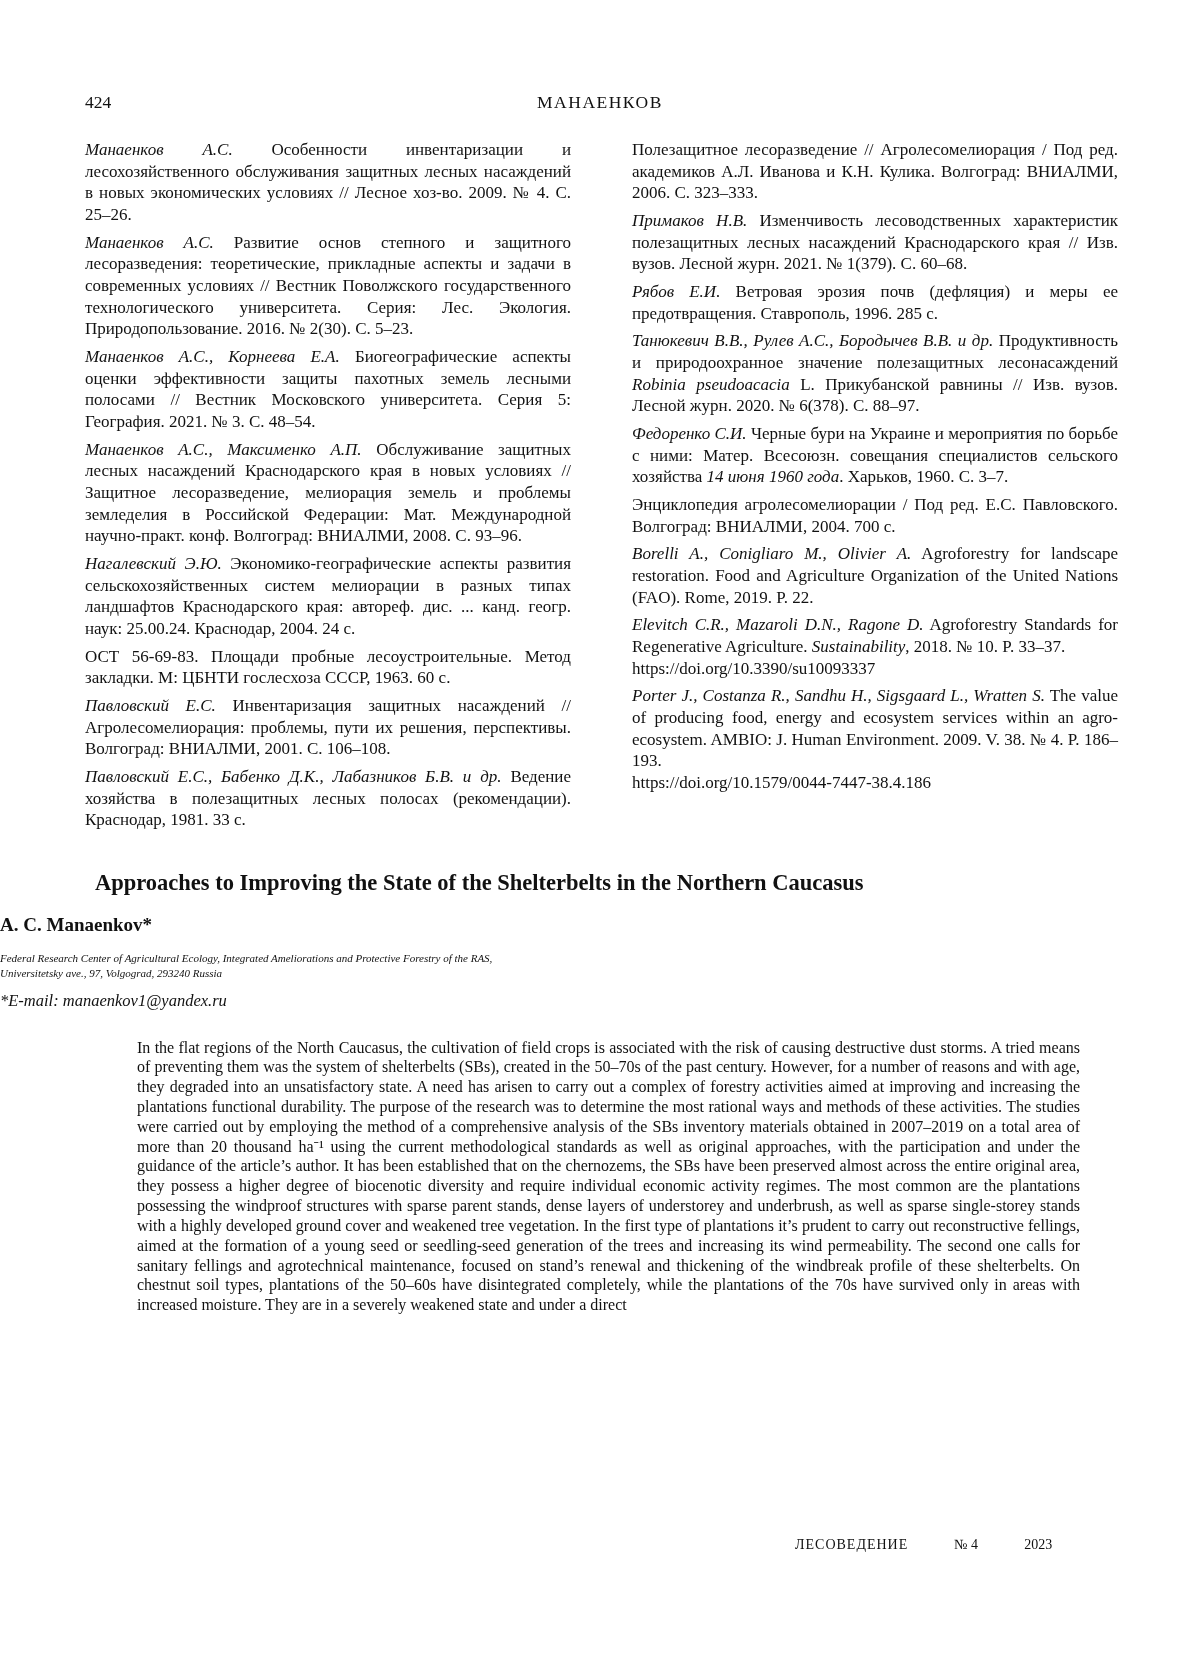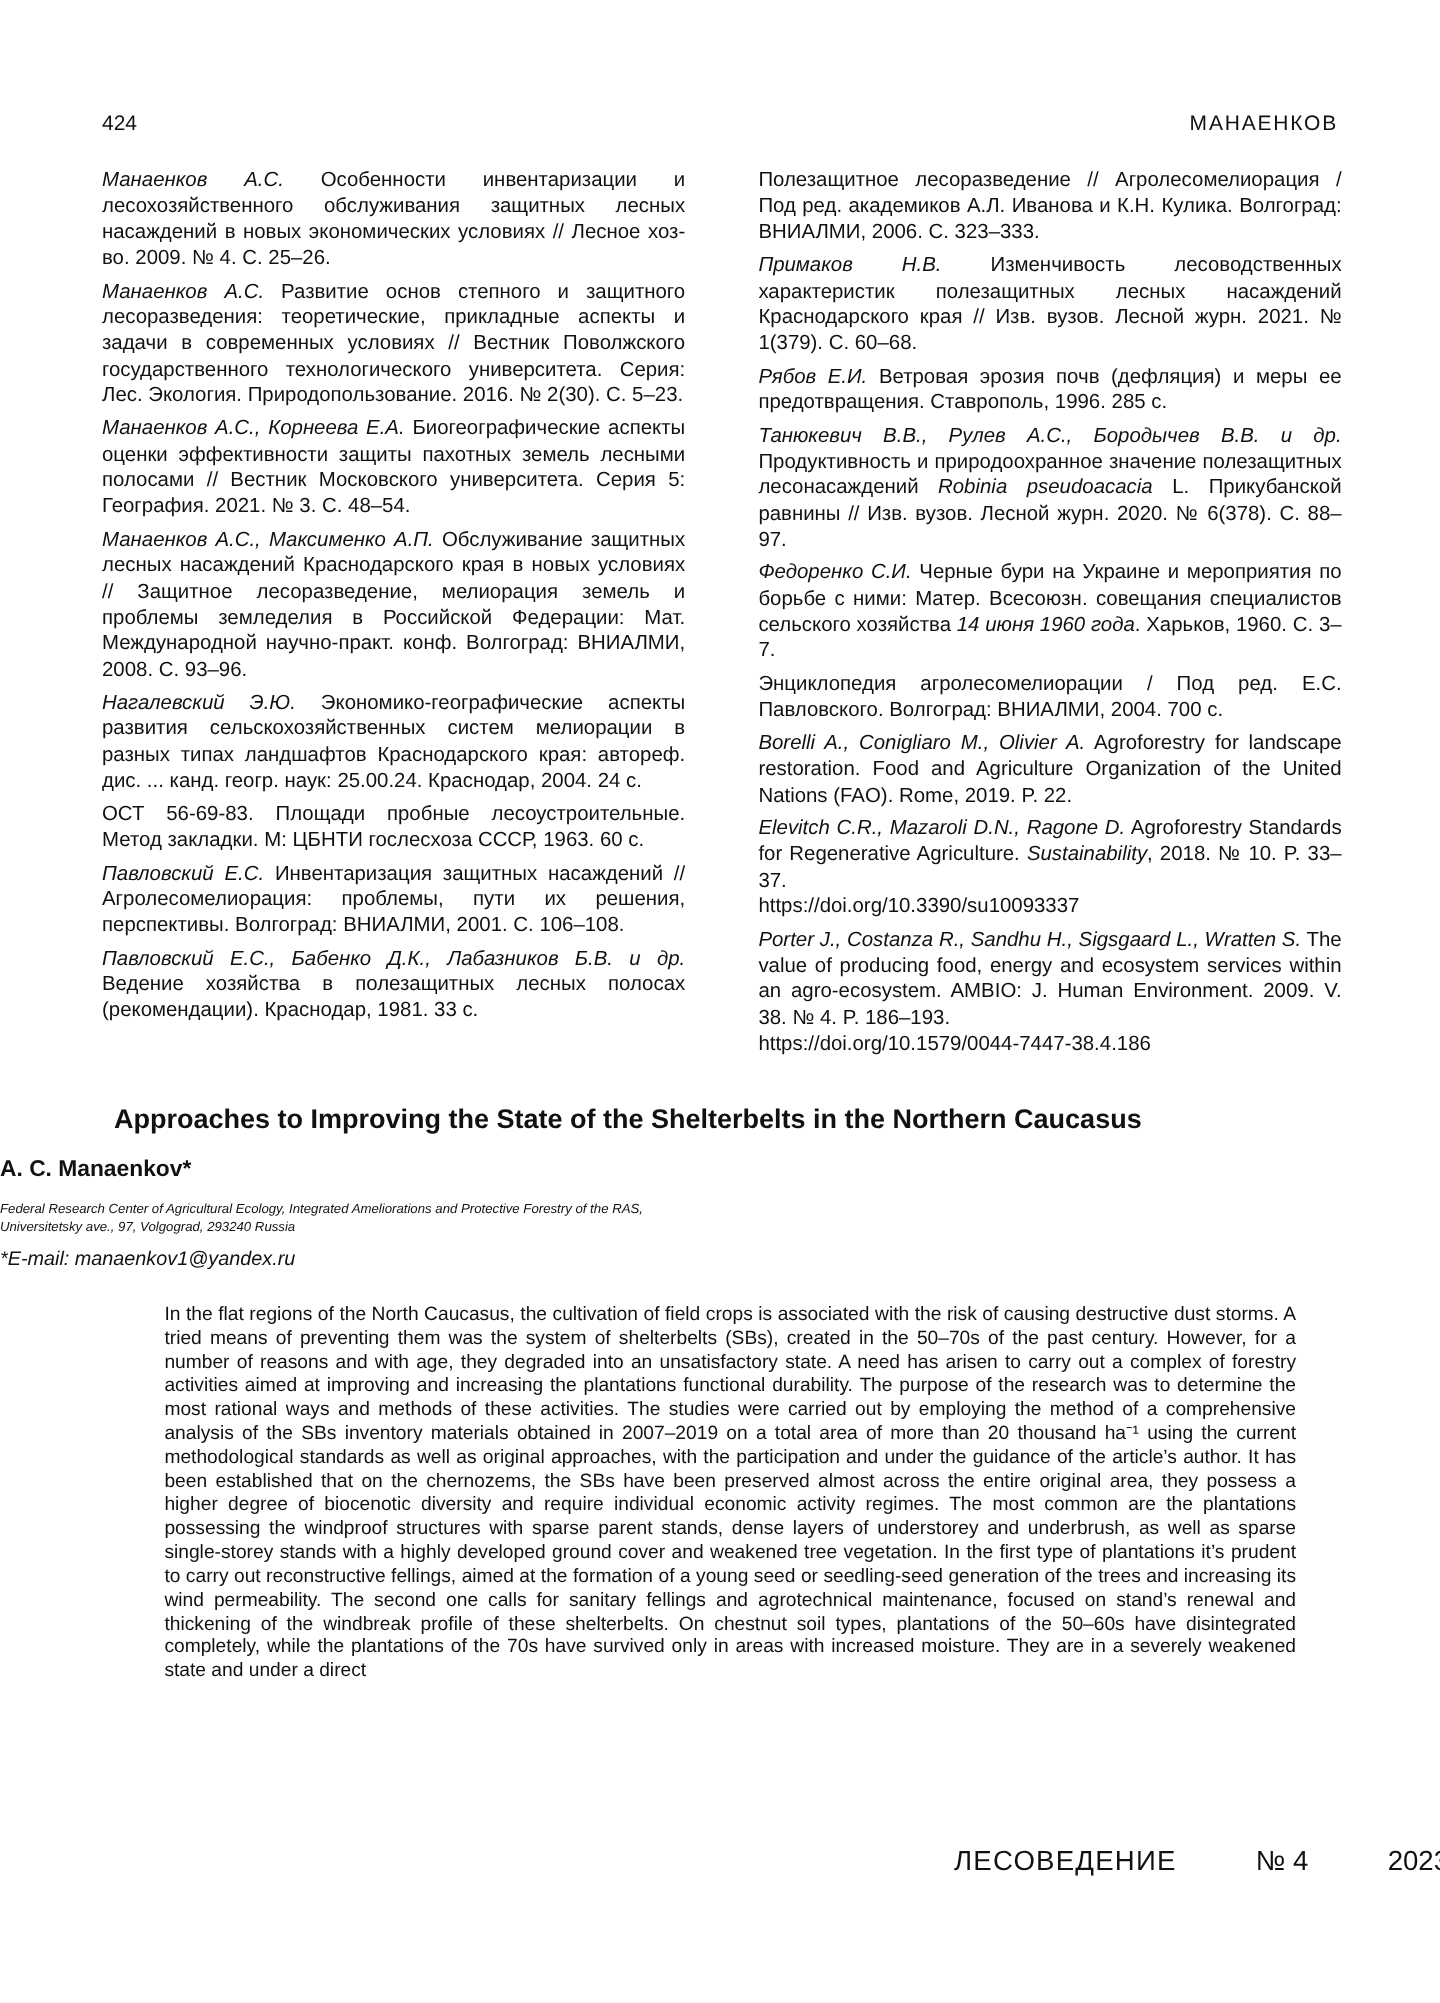--- a/index.html
+++ b/index.html
@@ -9,7 +9,7 @@
     height: 1669px;
     background: #ffffff;
     color: #111111;
-    font-family: Liberation Sans, sans-serif;
+    font-family: Liberation Serif, serif;
     overflow: hidden;
   }
   

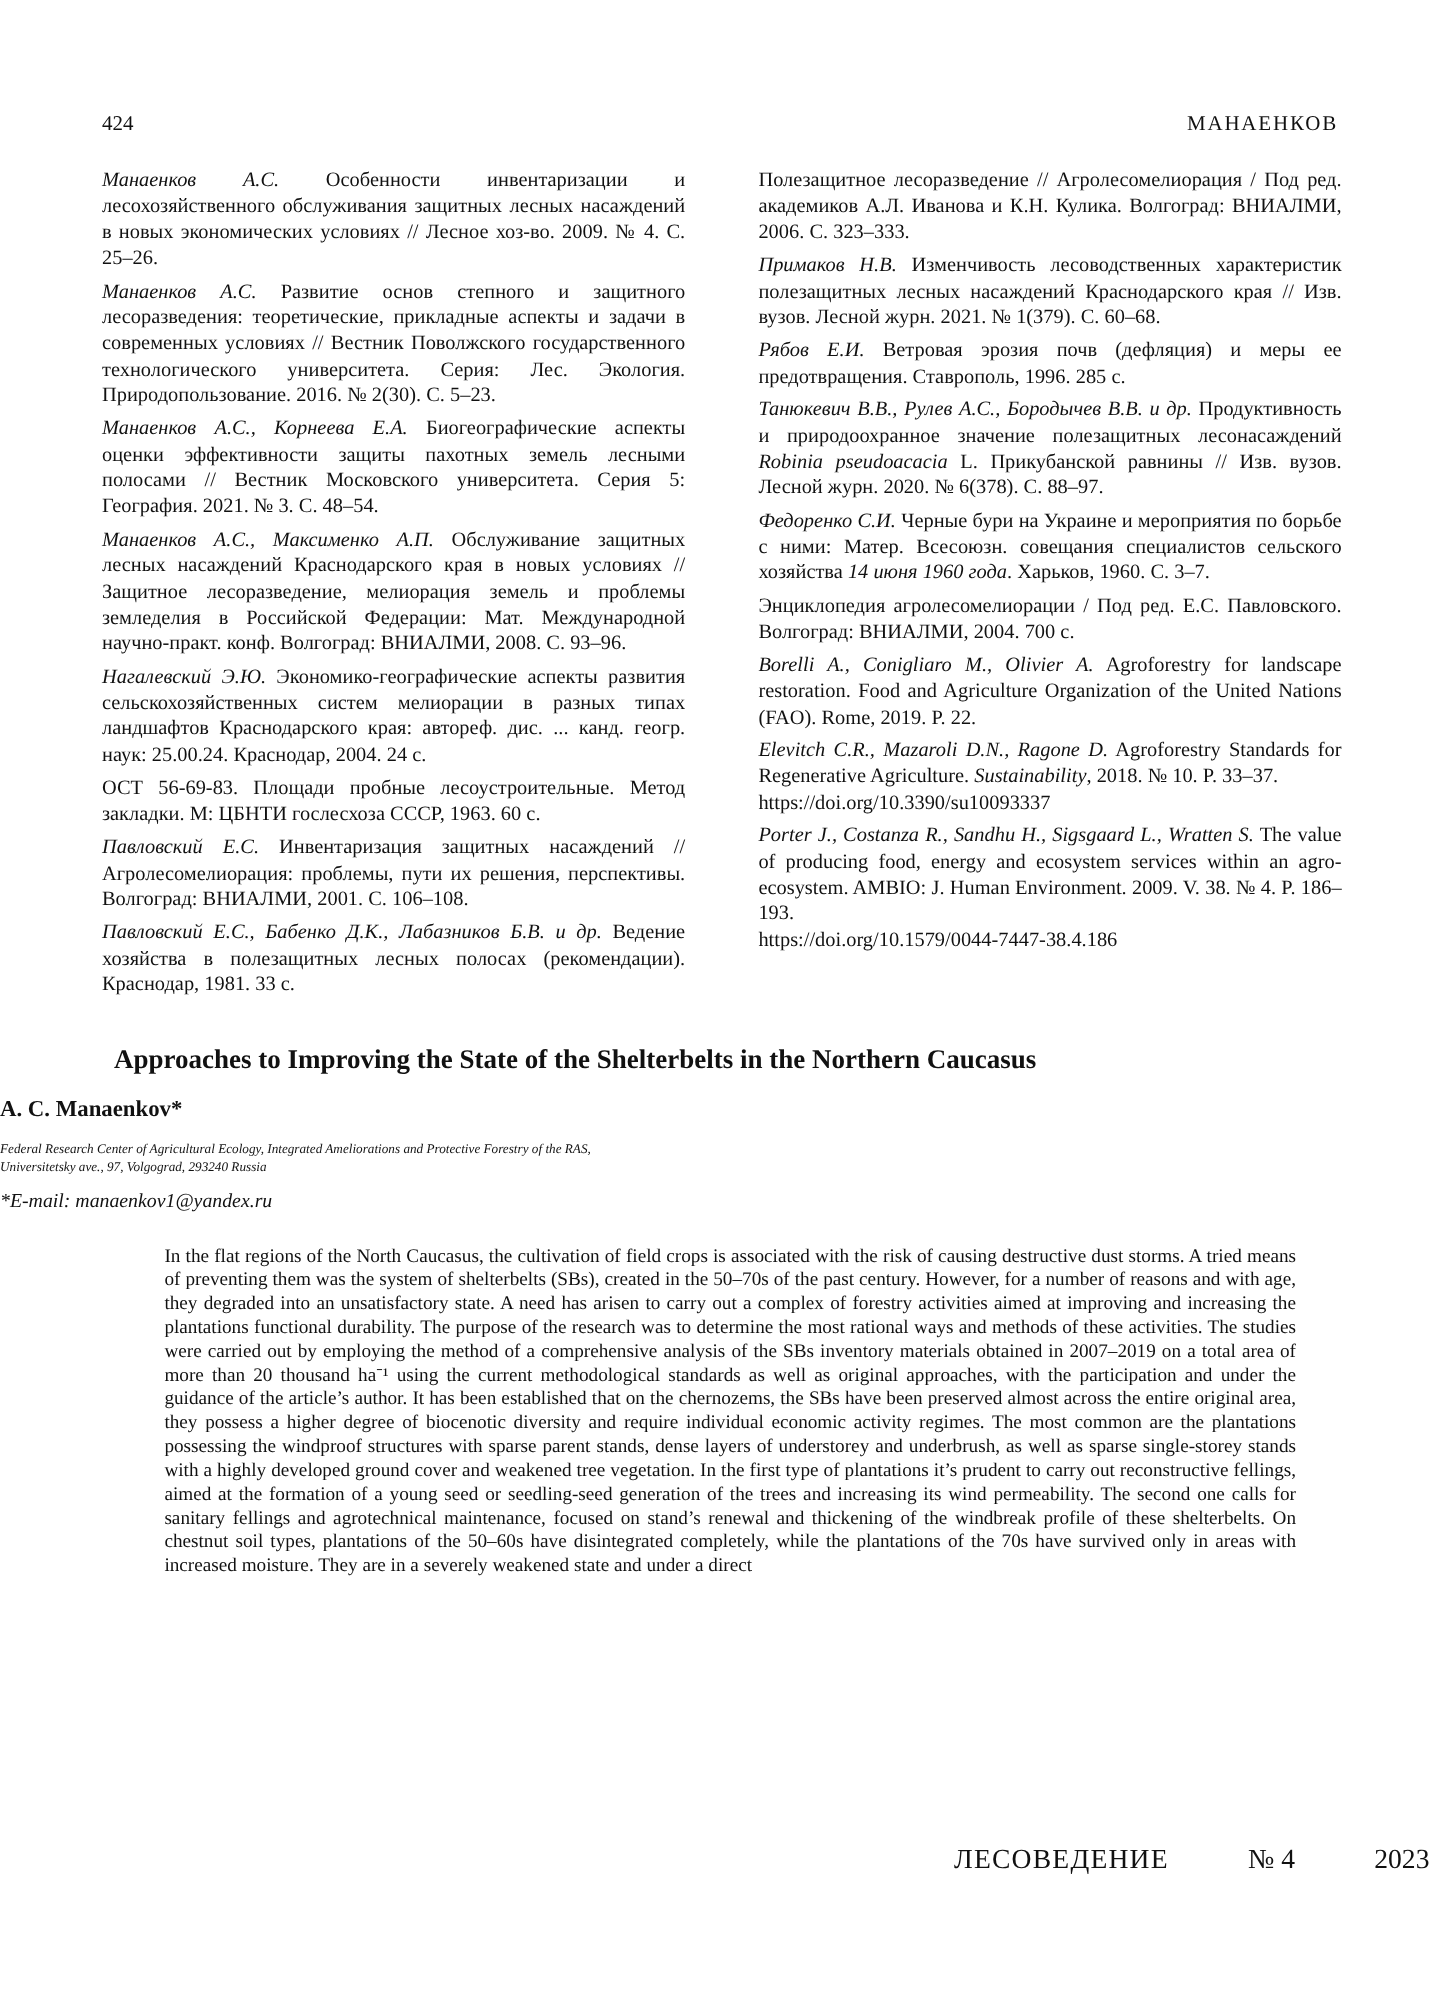--- a/index.html
+++ b/index.html
@@ -19,7 +19,7 @@
     font-size: 17.5px;
   }
   .page-num { position: absolute; left: 0; top: 0; }
-  .running-title { display: block; text-align: right; letter-spacing: 1.5px; }
+  .running-title { display: block; text-align: center; letter-spacing: 1.5px; }
 
   
   .refs {

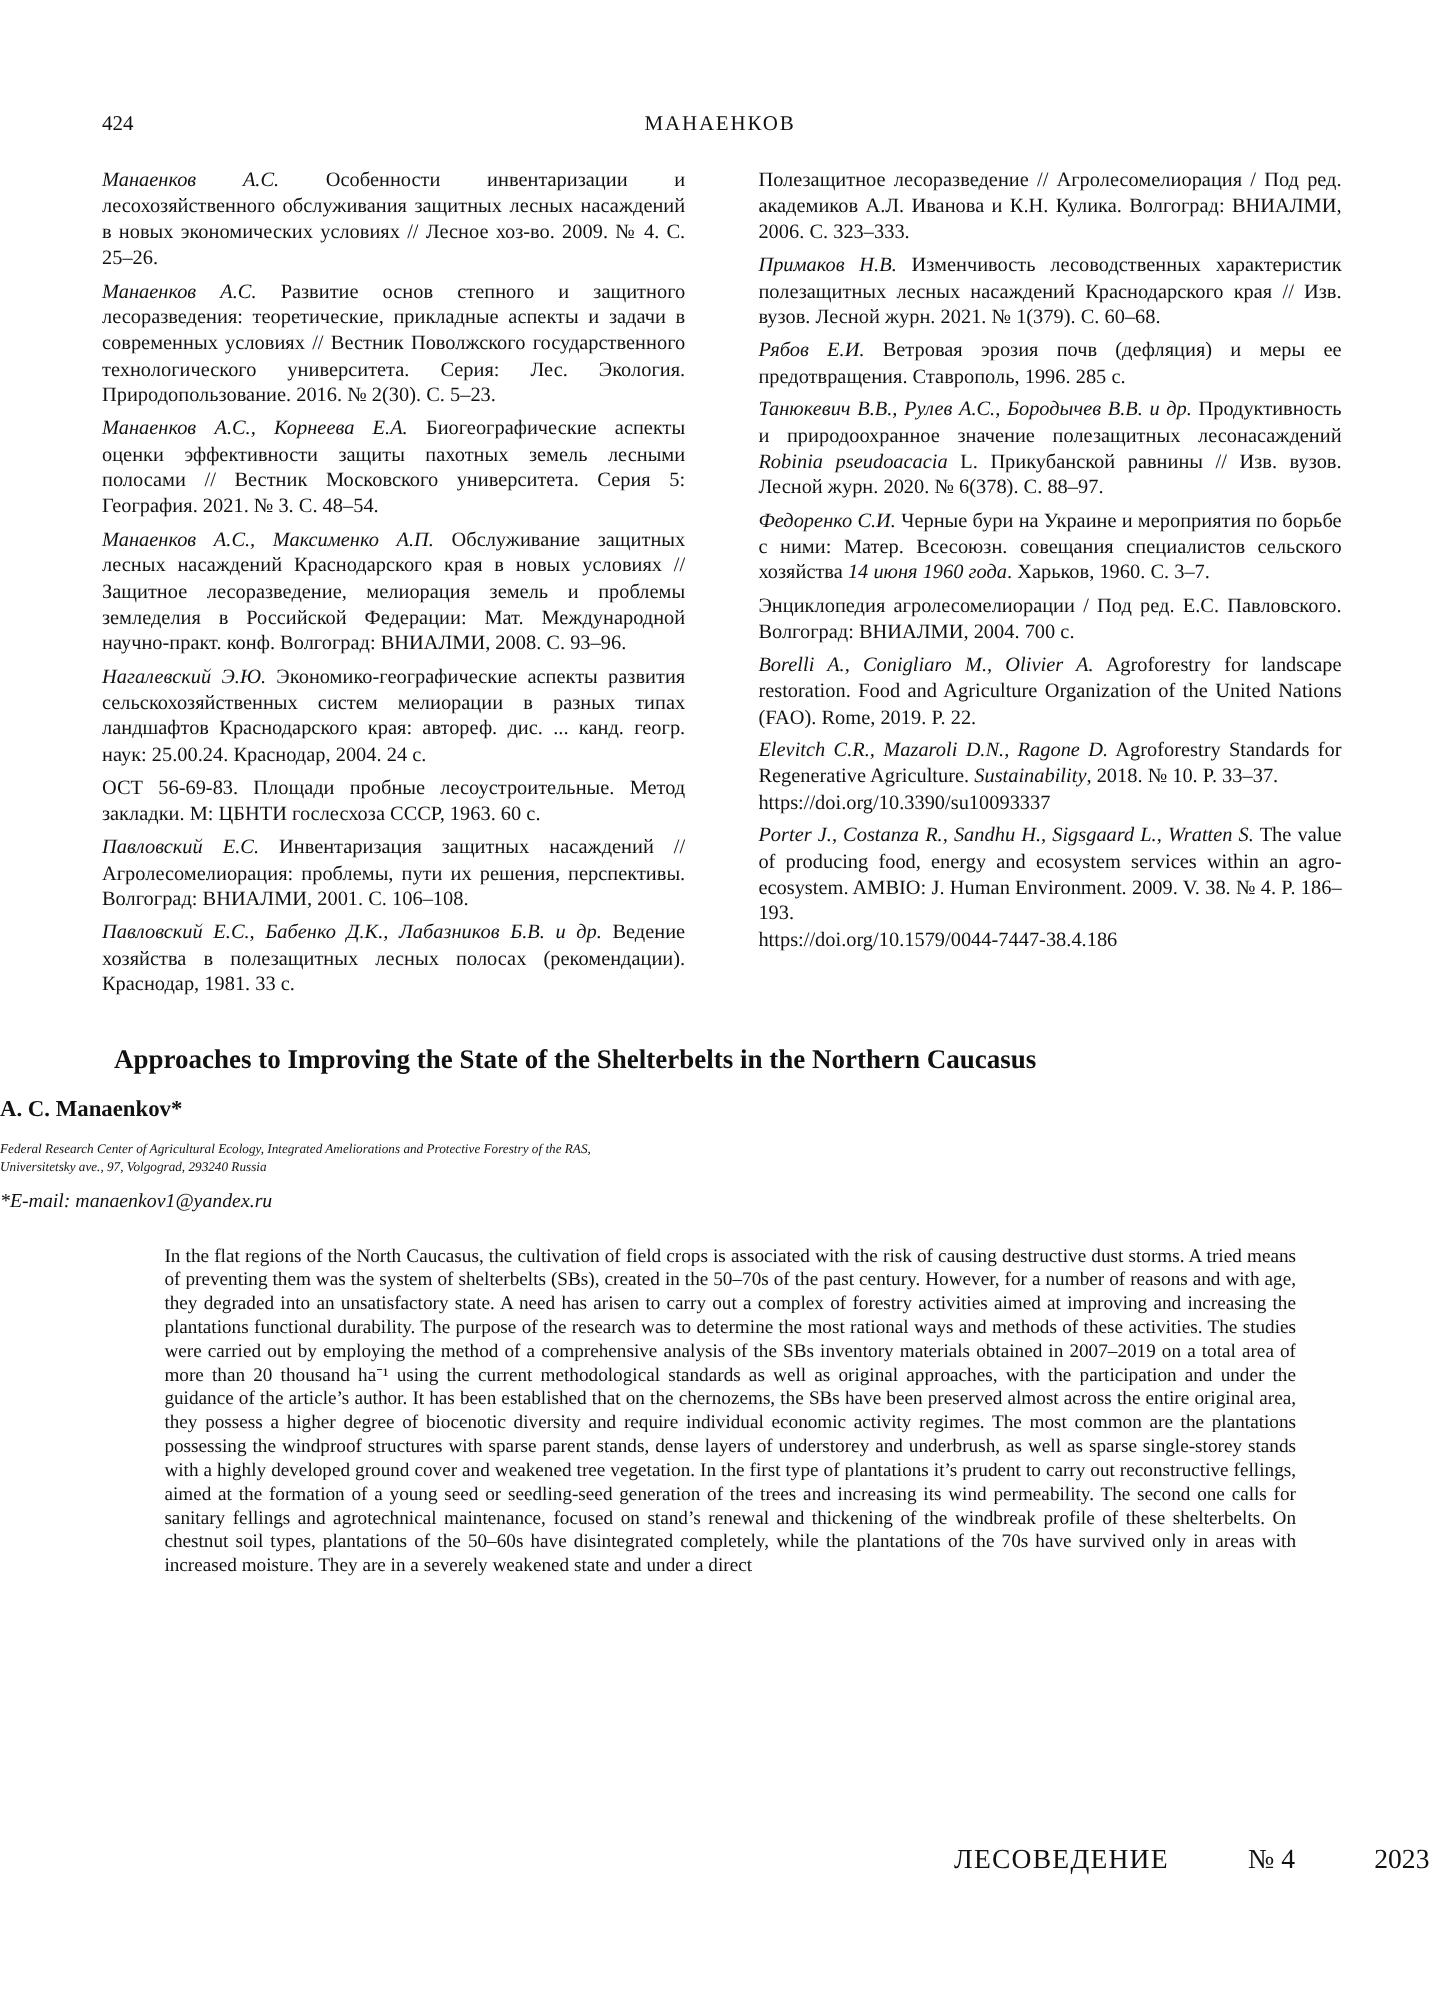--- a/index.html
+++ b/index.html
@@ -71,8 +71,8 @@
     top: 1537px;
     left: 795px;
     display: flex;
-    gap: 66px;
-    font-size: 23px;
+    gap: 46px;
+    font-size: 14px;
     white-space: nowrap;
   }
   .journal-name { letter-spacing: 1px; }

